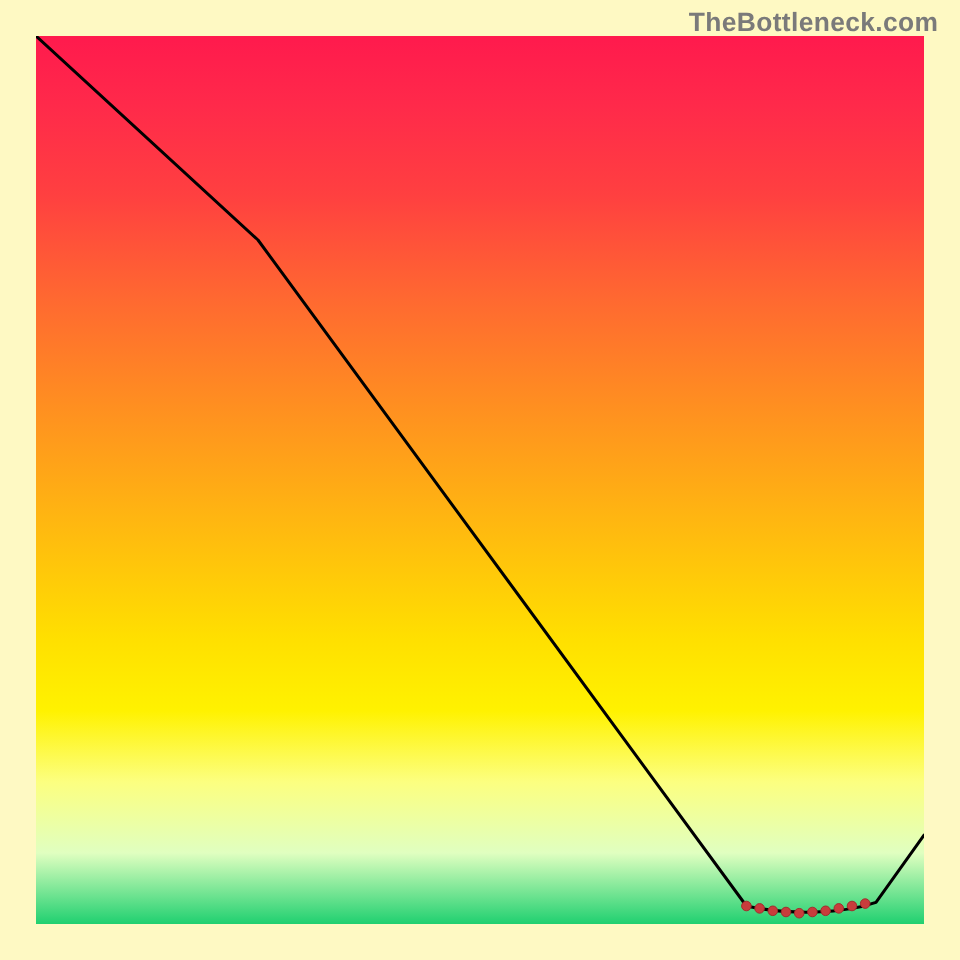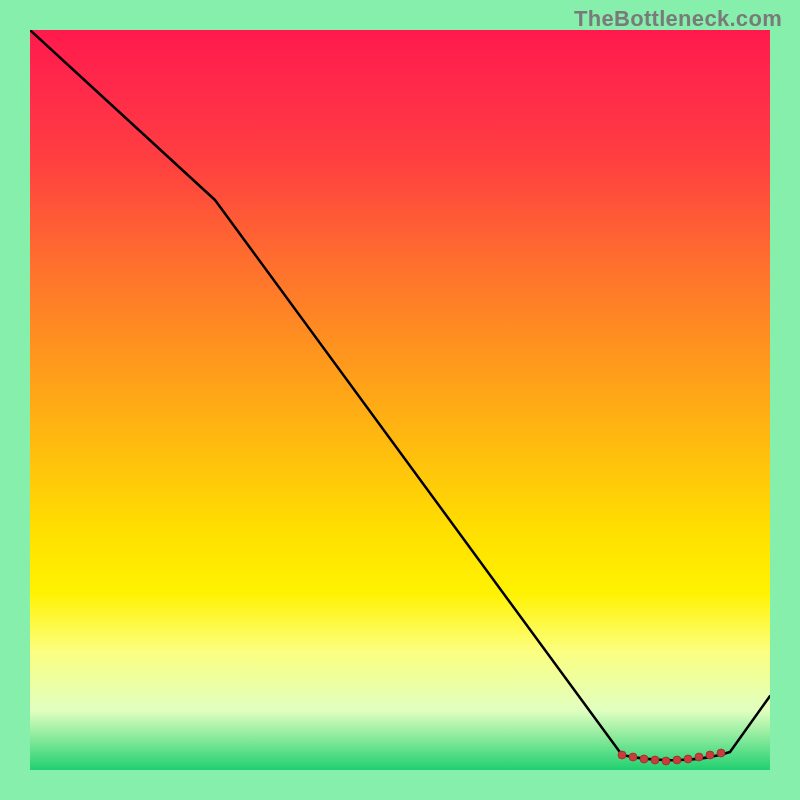--- a/index.html
+++ b/index.html
@@ -15,7 +15,7 @@
     position: relative;
     width: 800px;
     height: 800px;
-    background: #86efac;
+    background: #fef9c3;
   }
   .plot-area {
     position: absolute;

